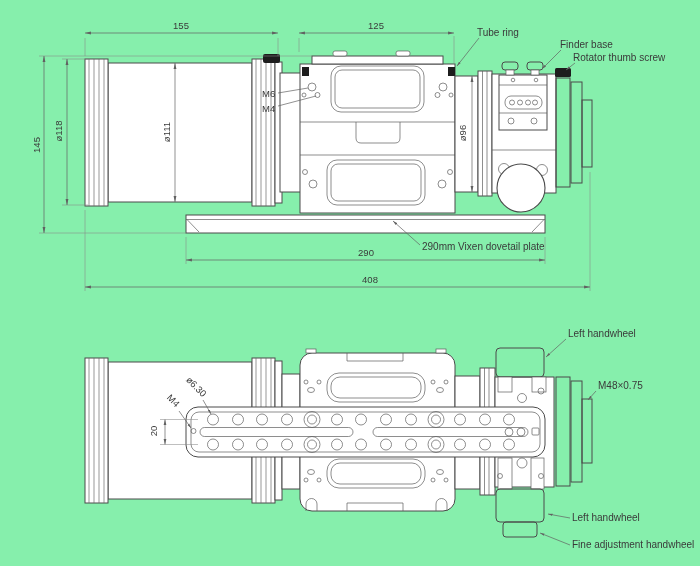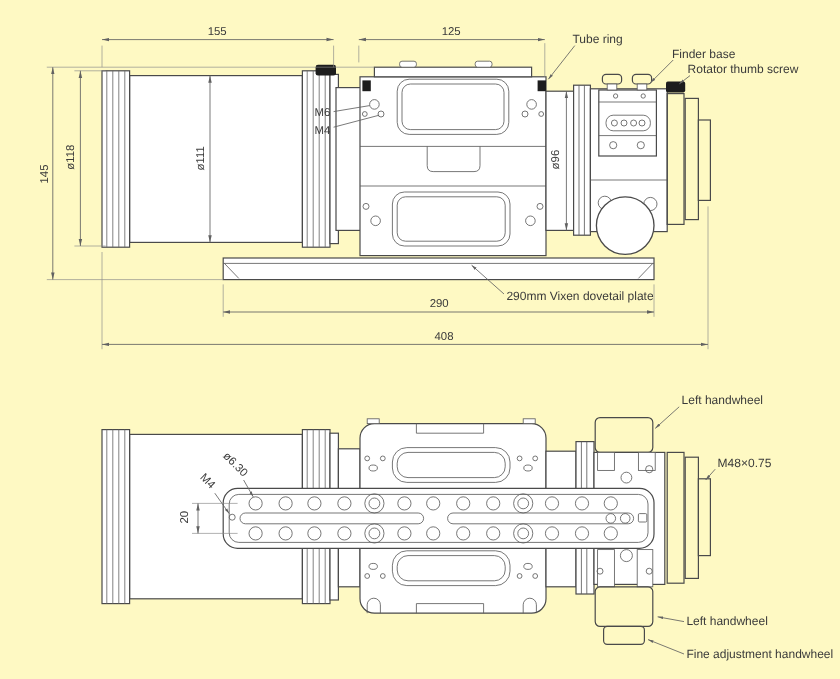--- a/index.html
+++ b/index.html
@@ -3,7 +3,7 @@
 <meta charset="utf-8">
 <style>
   html,body{margin:0;padding:0;background:#ffffff;}
-  .canvas{position:relative;width:700px;height:566px;background:#fef9c3;overflow:hidden;}
+  .canvas{position:relative;width:700px;height:566px;background:#86efac;overflow:hidden;}
   svg{display:block;}
   text{font-family:"Liberation Sans", sans-serif; fill:#3a3a3a;}
   .t{font-size:9.5px;}

